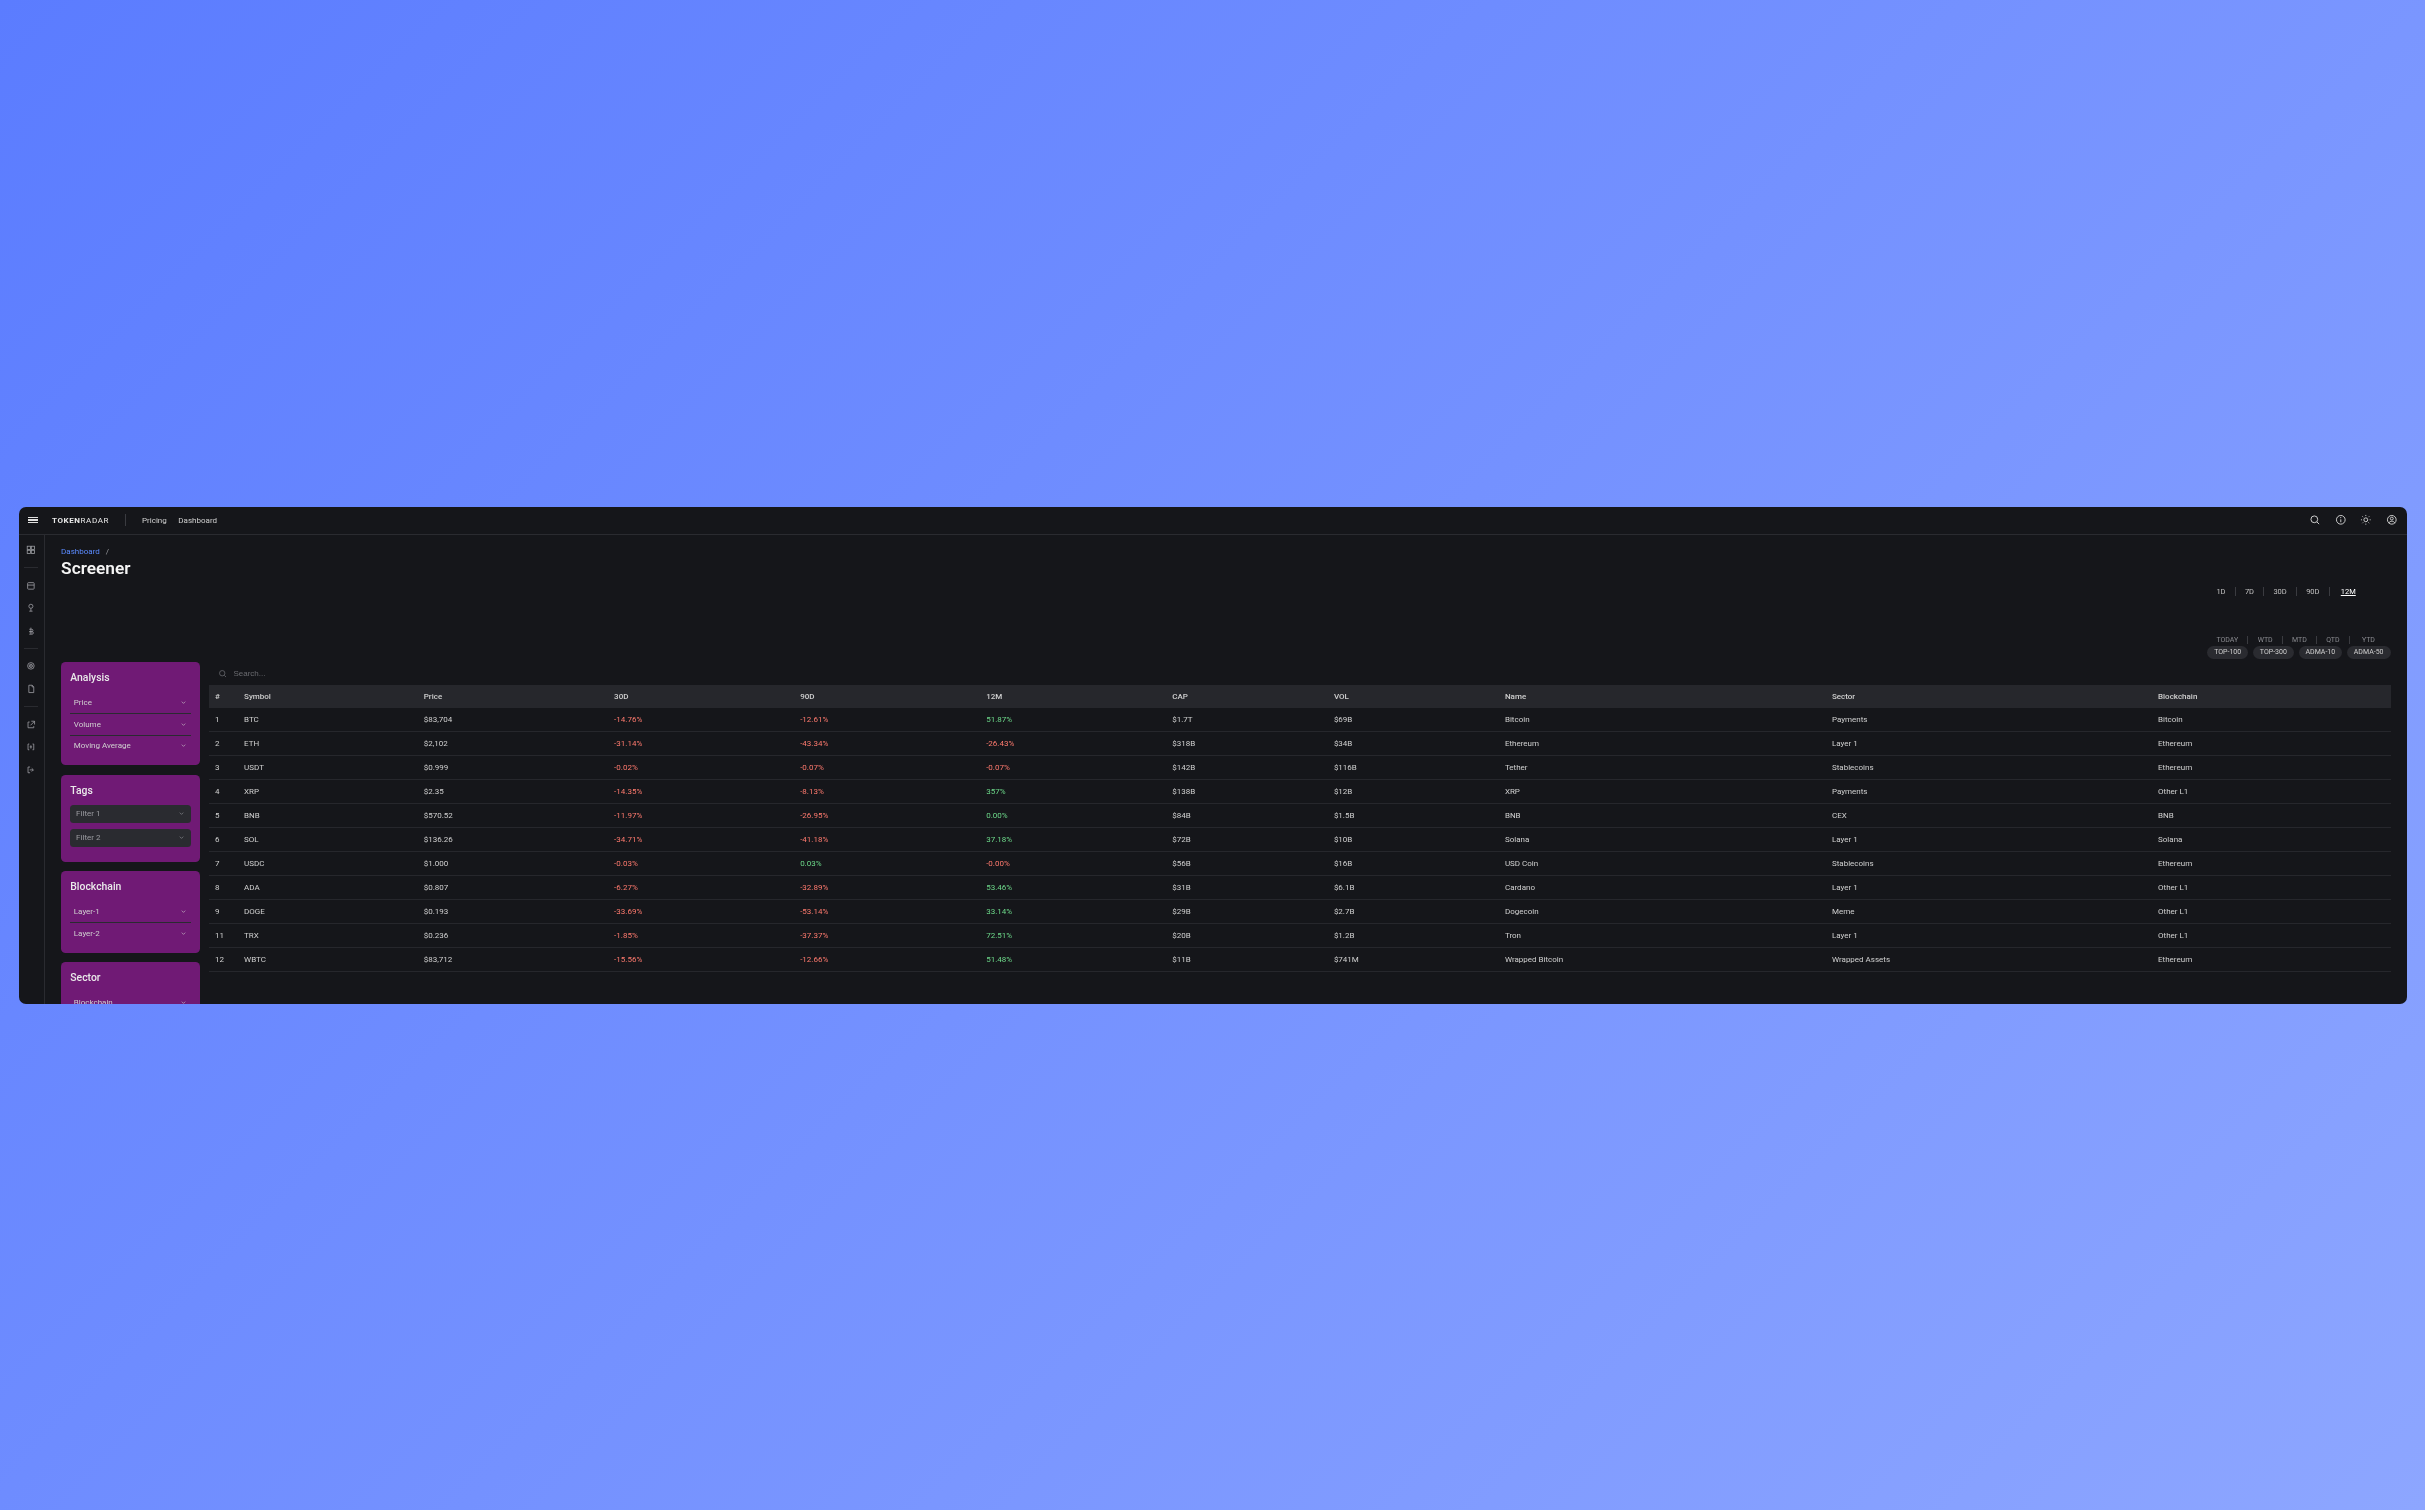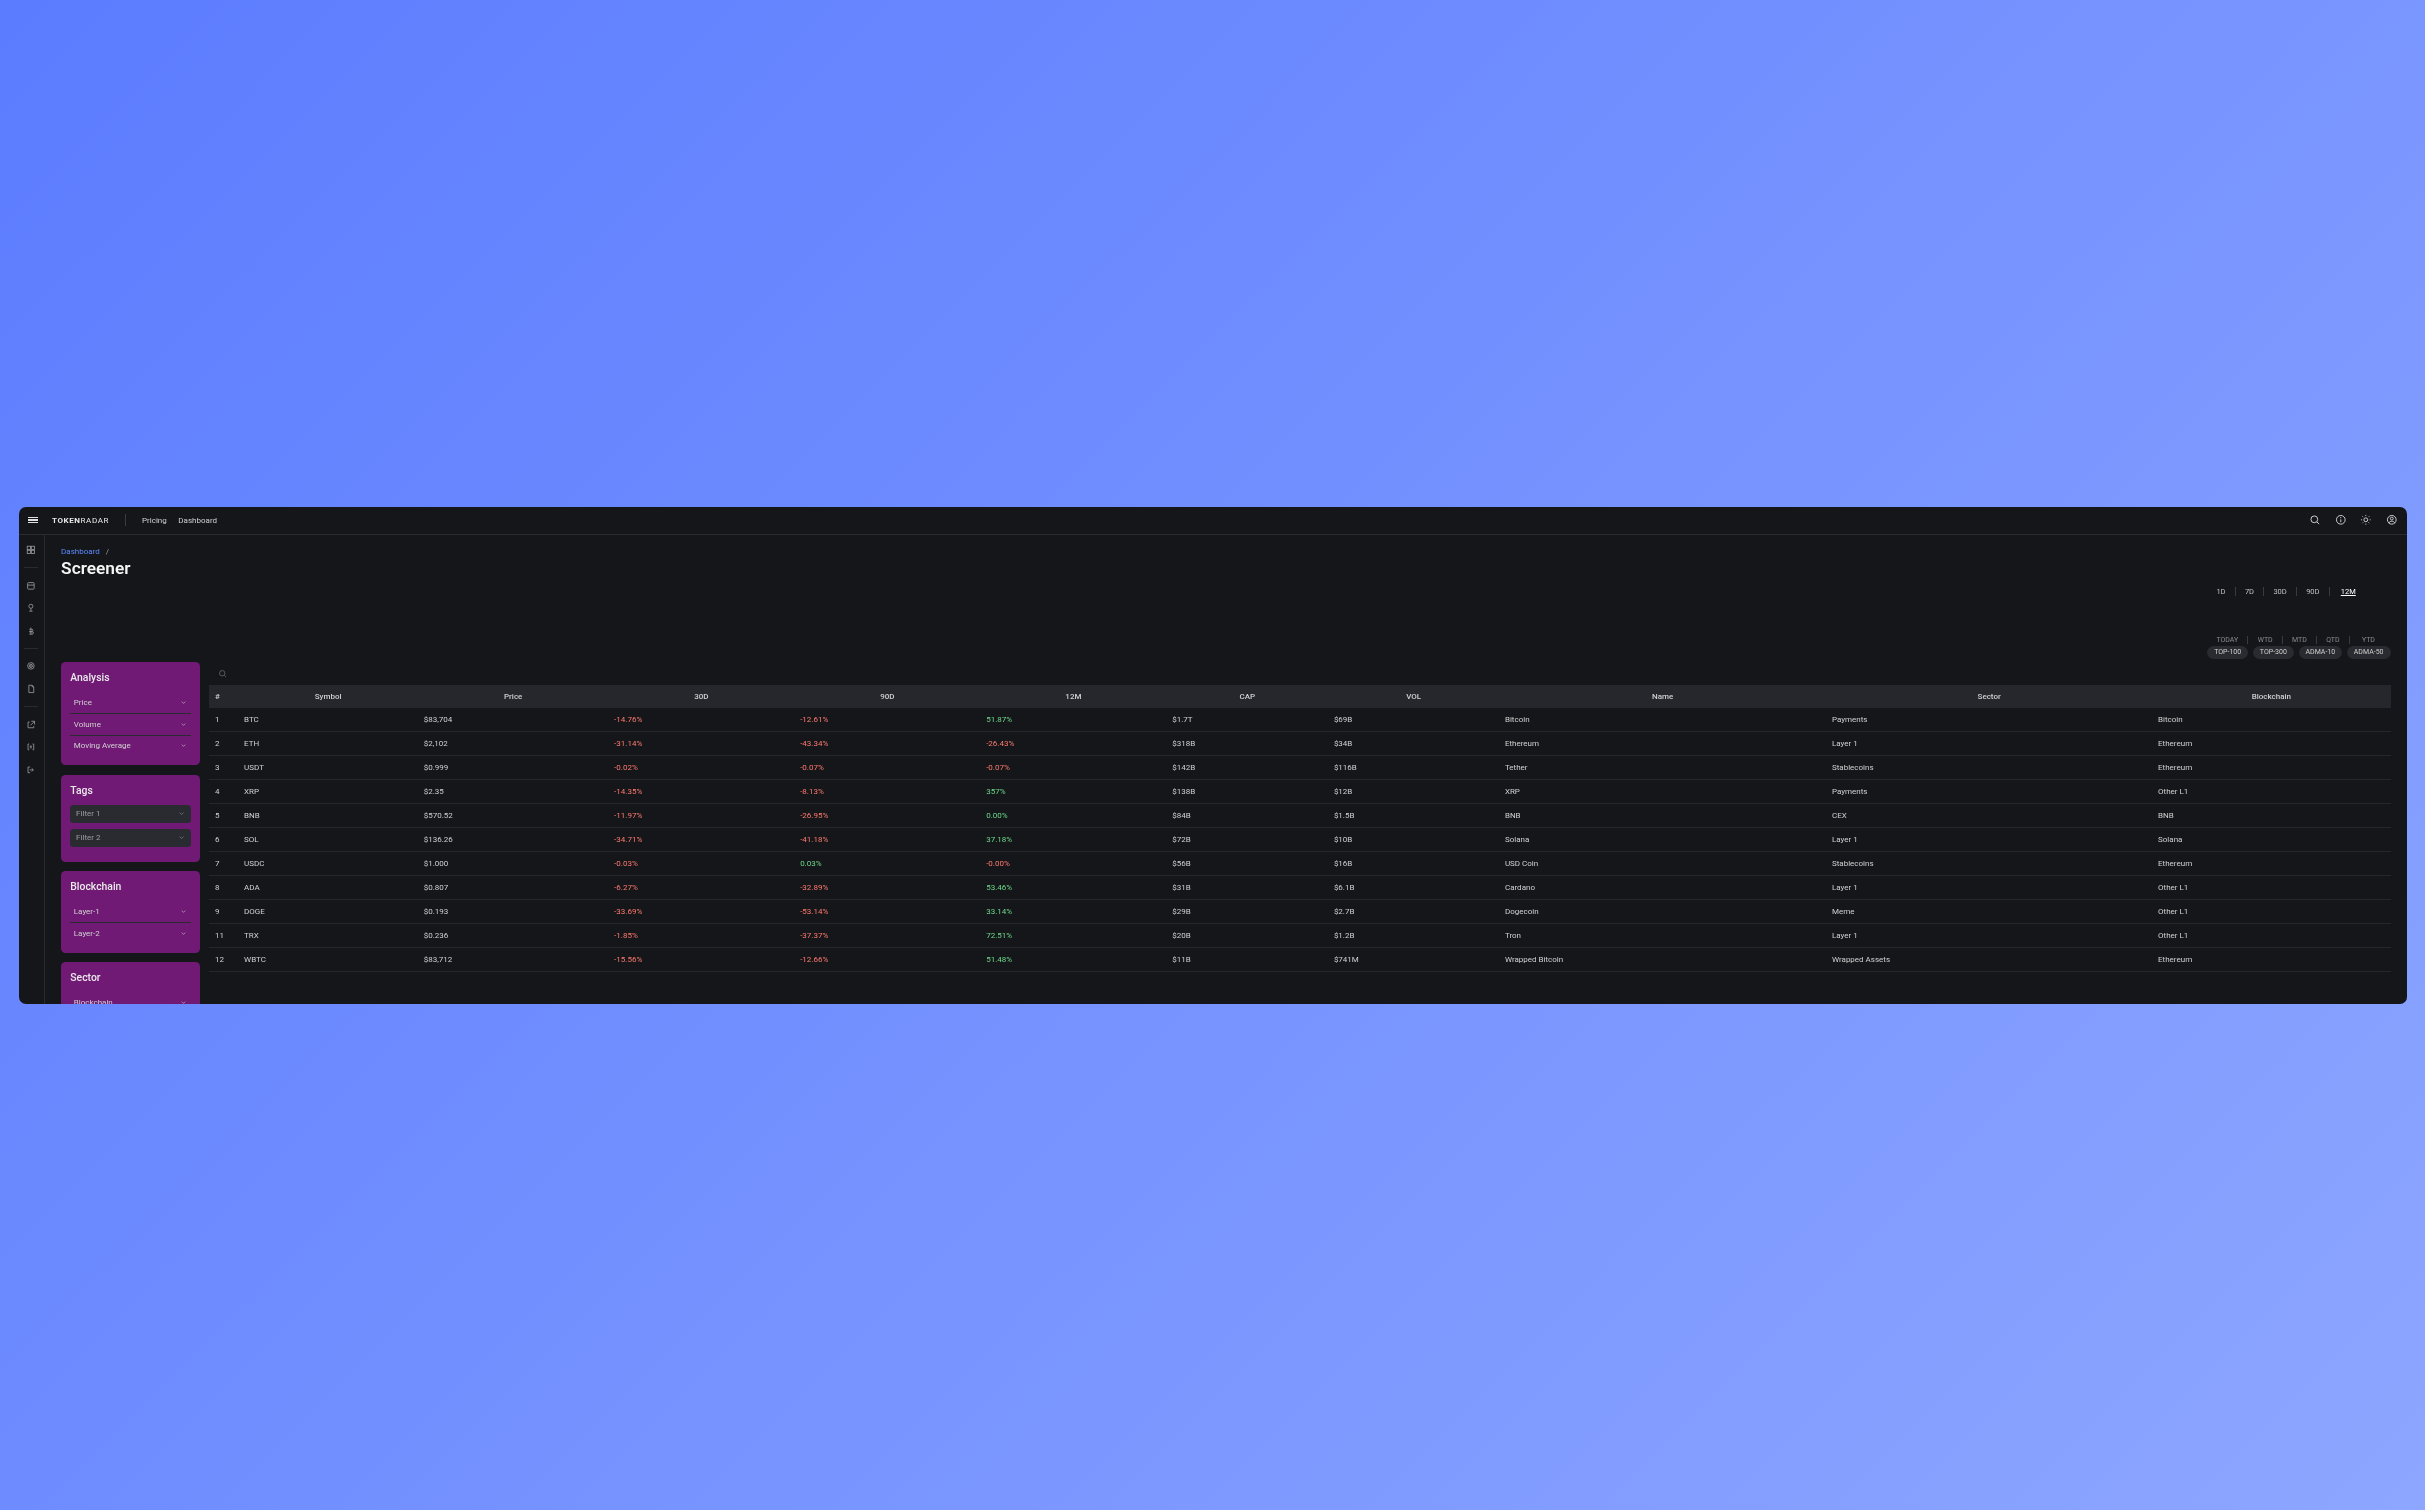--- a/index.html
+++ b/index.html
@@ -318,6 +318,7 @@
                 <circle cx="11" cy="11" r="7"></circle>
                 <line x1="21" y1="21" x2="16.5" y2="16.5"></line>
               </svg>
+            <input type="text" placeholder="Search..." style="">
           </div>
           <div class="table-wrap">
             <table>

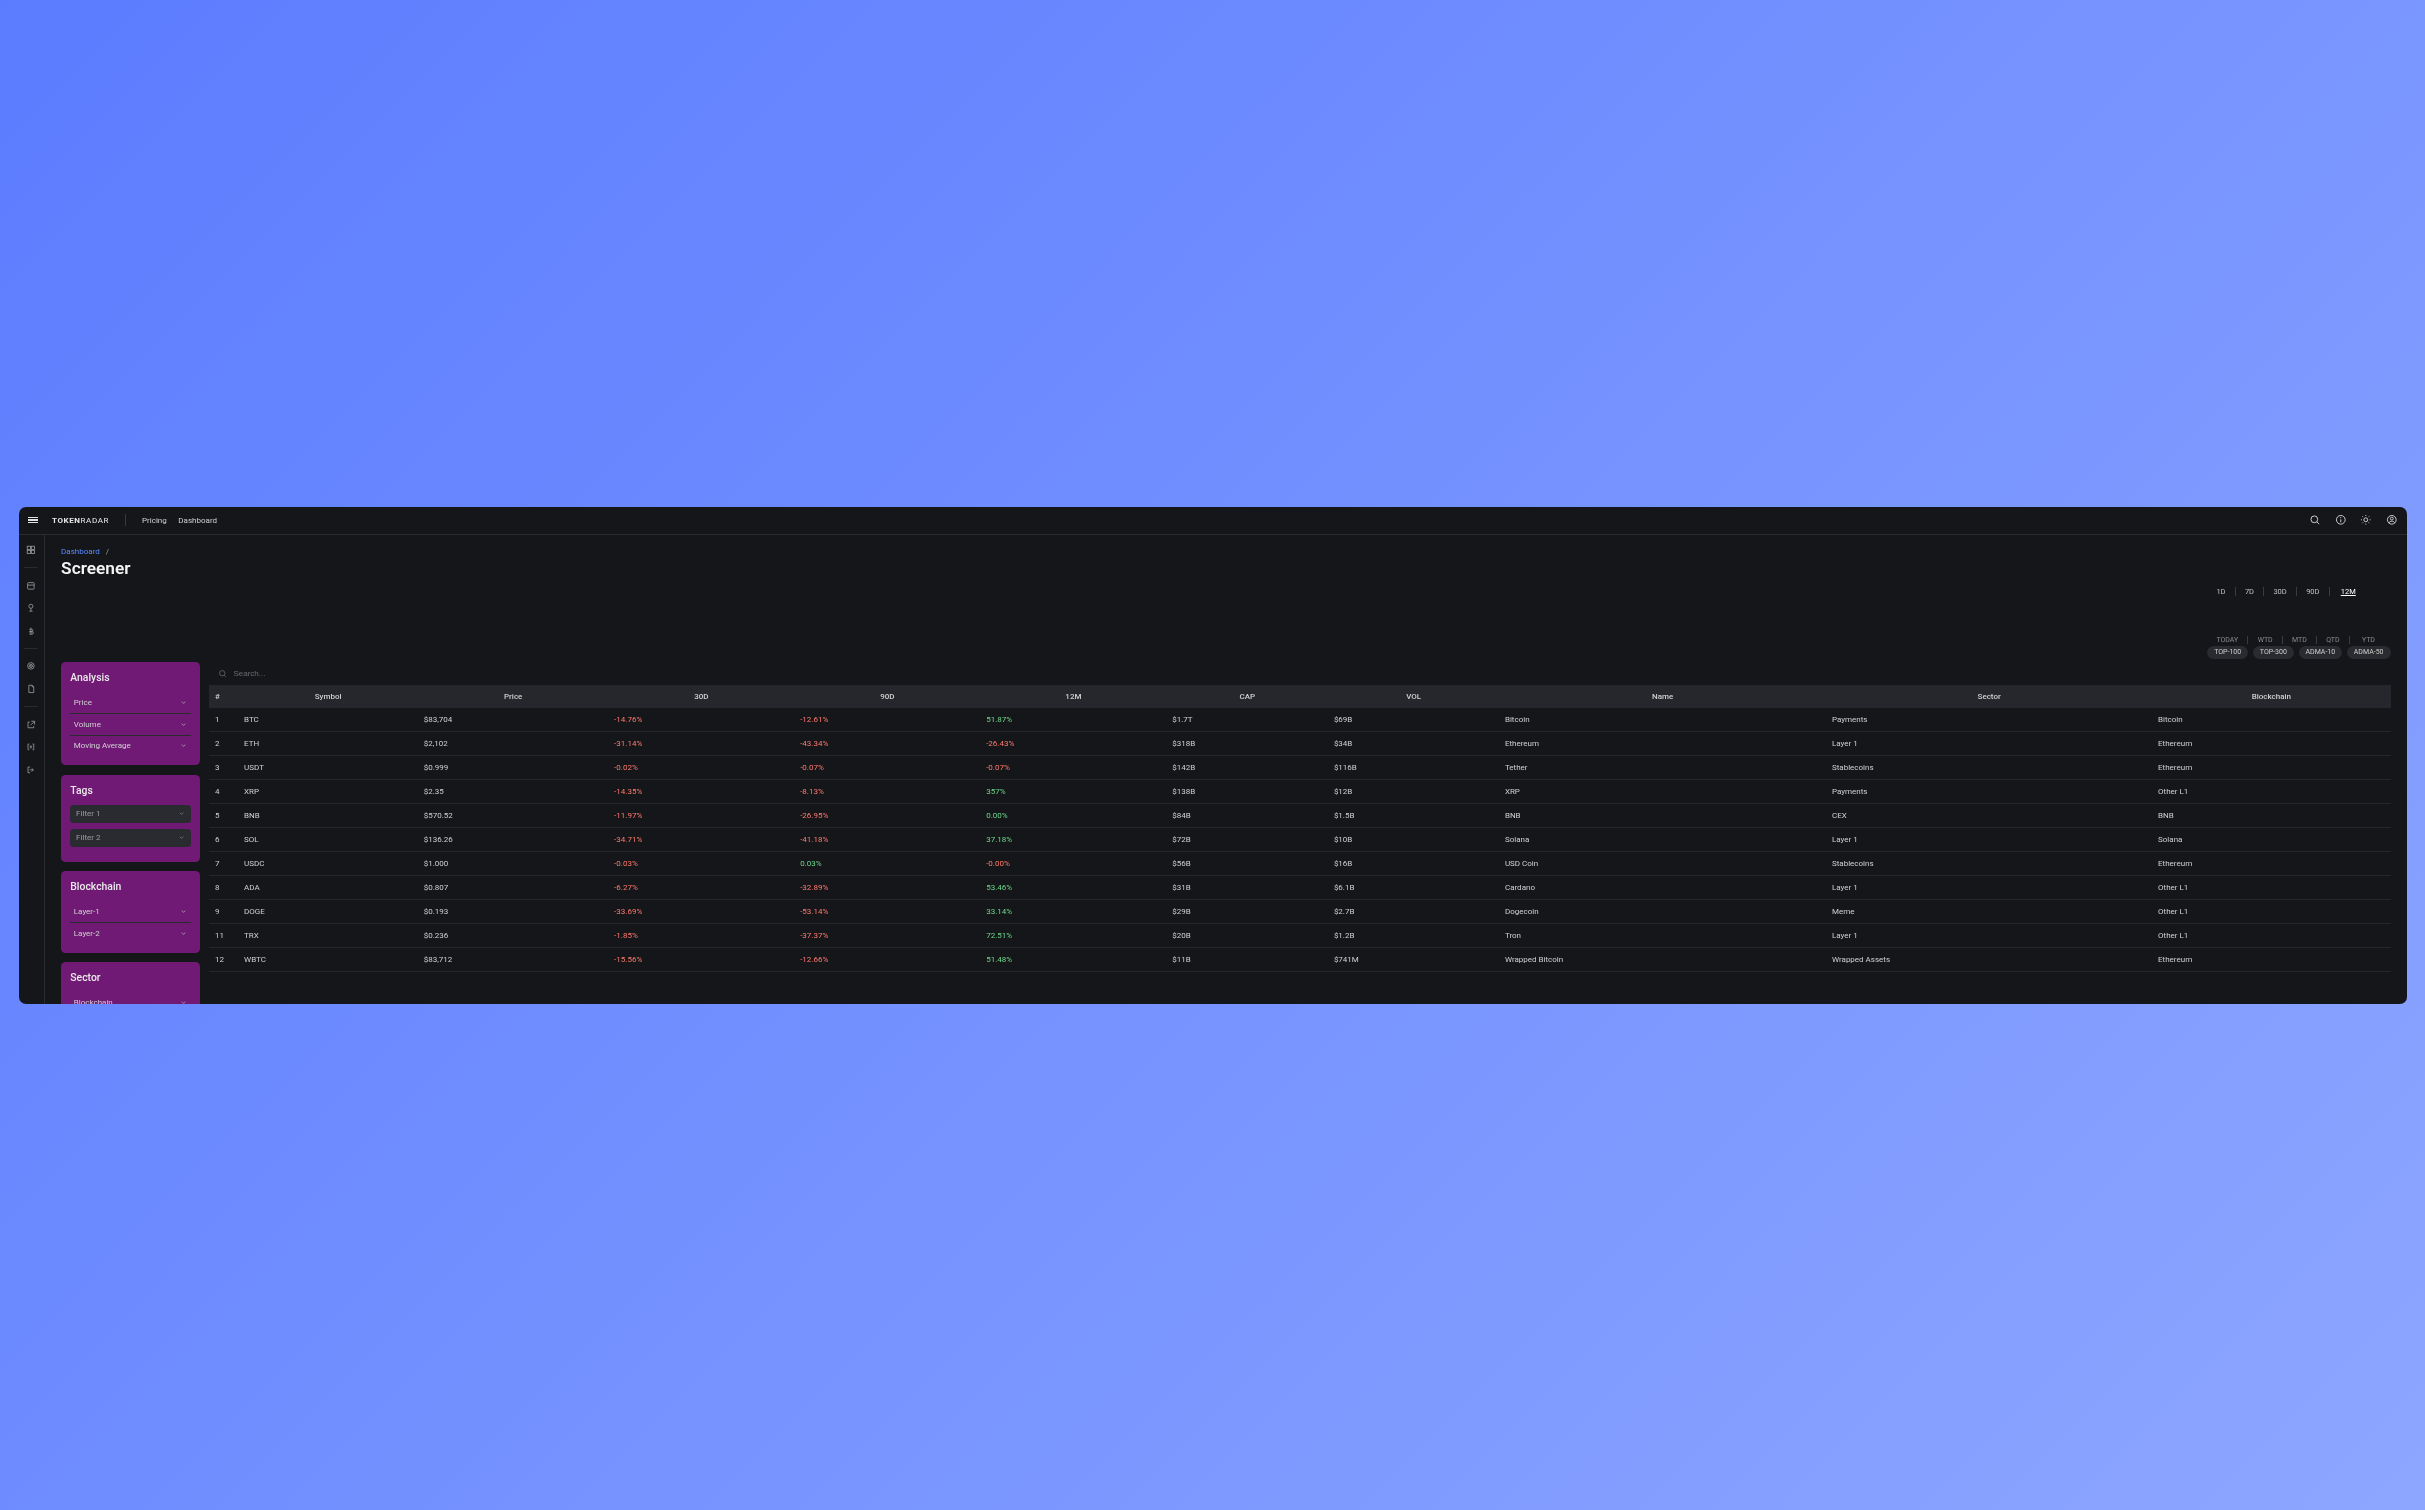--- a/index.html
+++ b/index.html
@@ -92,7 +92,7 @@
 
 .table-wrap { flex: 1; overflow: auto; }
 table { width: 100%; border-collapse: collapse; font-size: 8px; }
-thead th { background: #26272c; text-align: center; padding: 7px 5.8px; font-weight: 500; color: #d0d0d0; position: sticky; top: 0; }
+thead th { background: #26272c; text-align: left; padding: 7px 5.8px; font-weight: 500; color: #d0d0d0; position: sticky; top: 0; }
 tbody tr { border-bottom: 0.6px solid #26272c; }
 tbody td { padding: 7px 5.8px; color: #d0d0d0; }
 .neg { color: #ff7a6e; }

